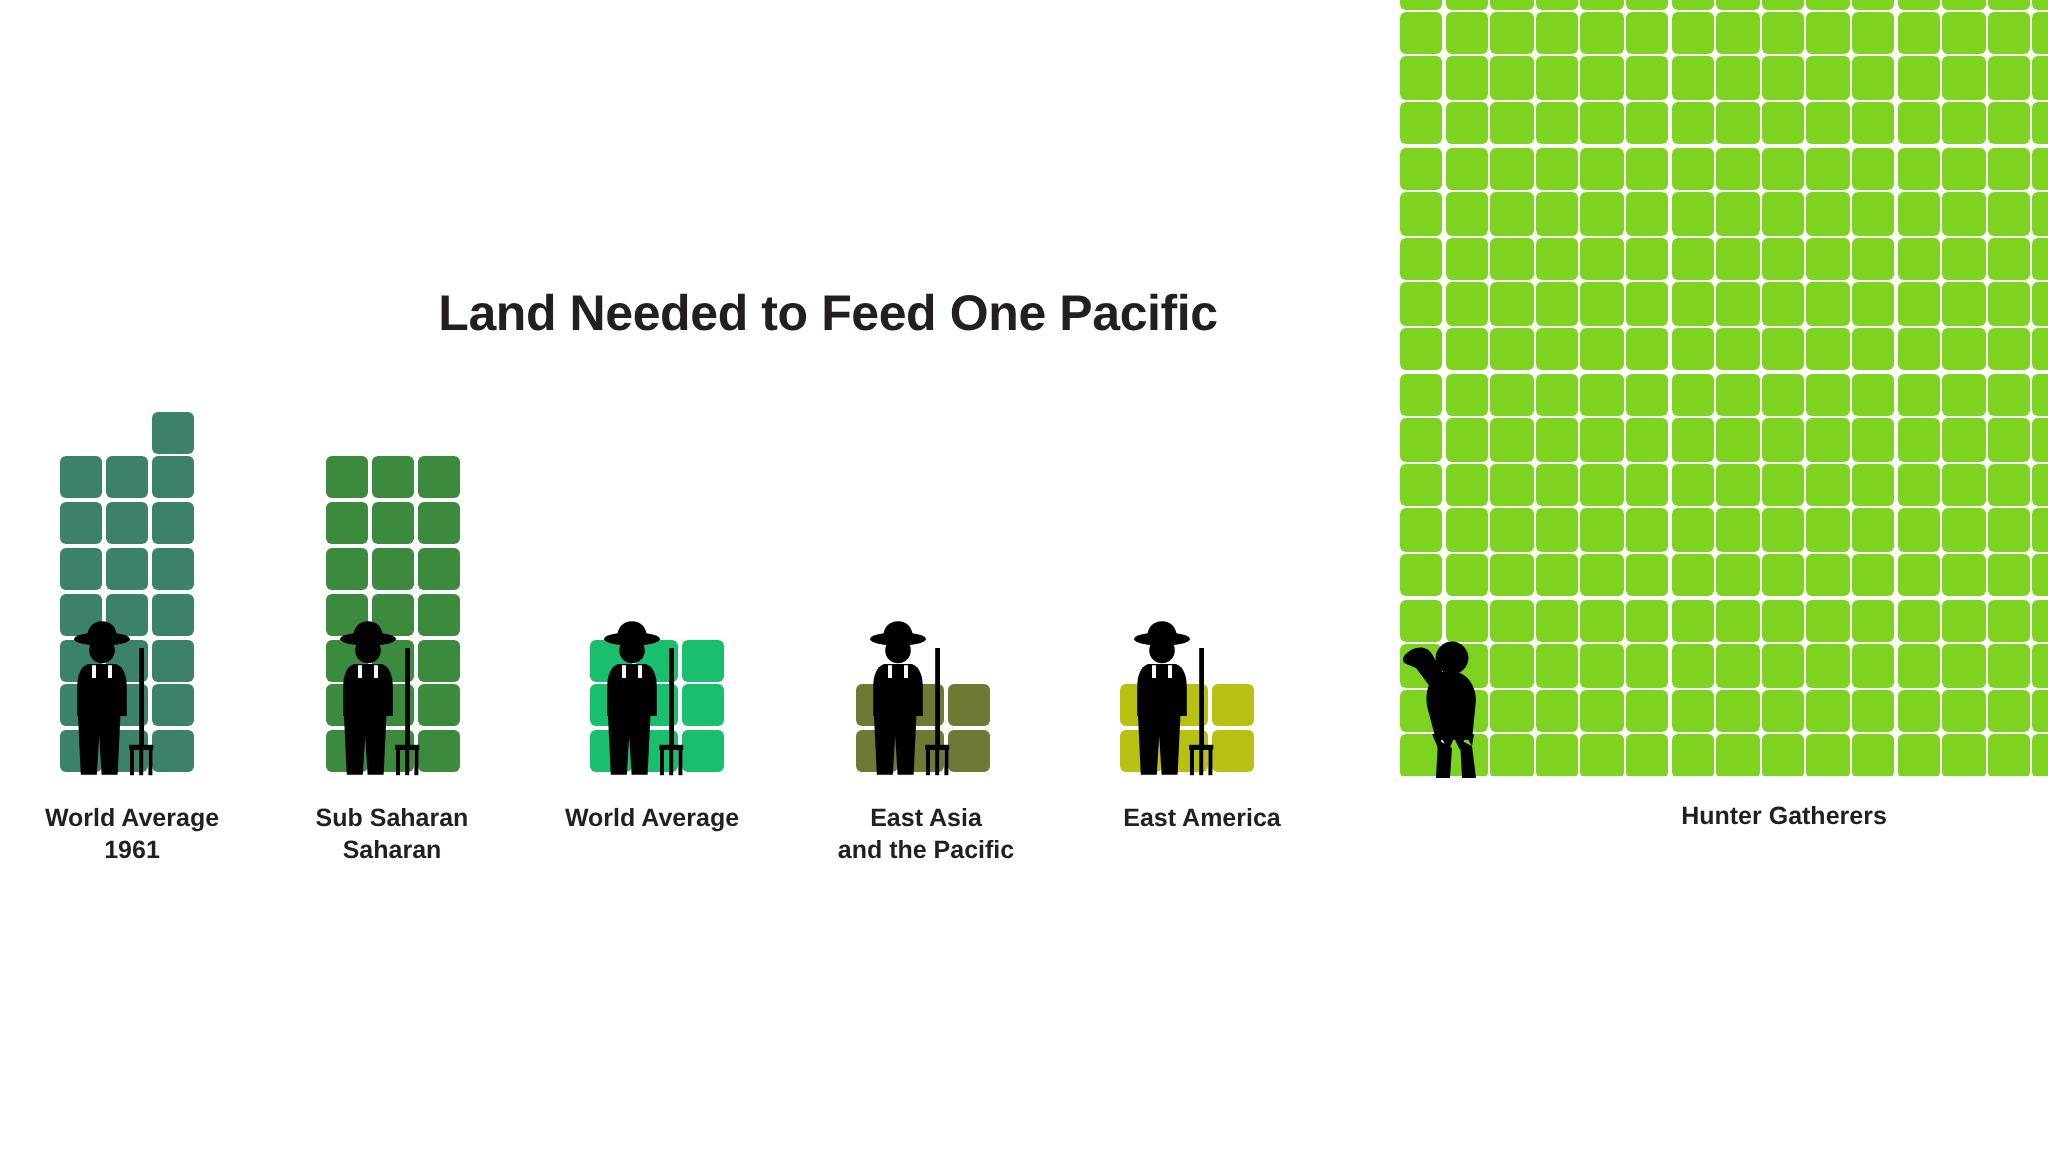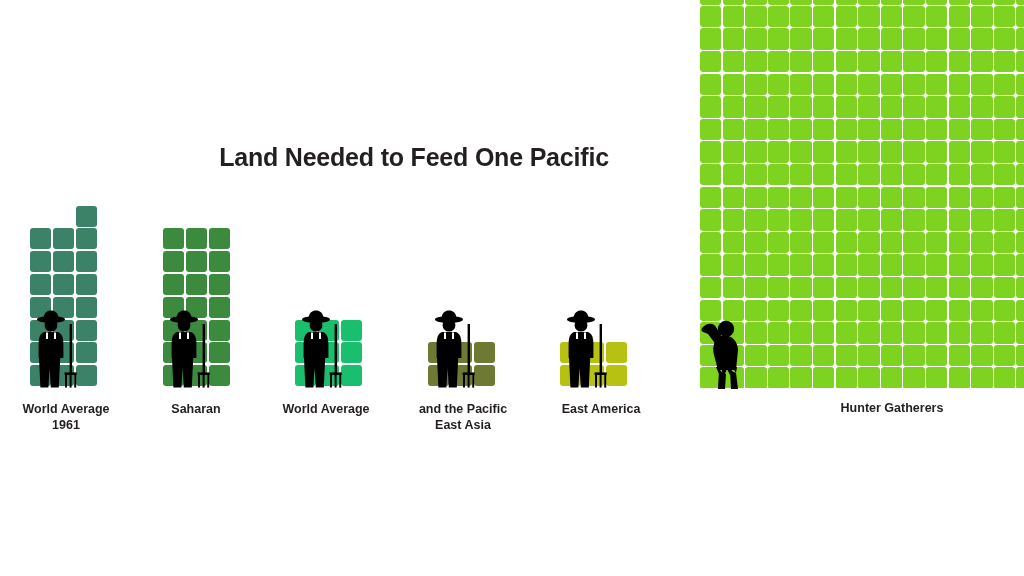--- a/index.html
+++ b/index.html
@@ -466,6 +466,7 @@
         </div>
       </div>
       <div class="glabel" style="left: 86px; top: 401px; width: 220px;">
+        <div>Sub Saharan</div>
         <div>Saharan</div>
       </div>
       <div class="group" style="left: 295px; top: 319.6px; width: 68.4px; height: 68.4px;">

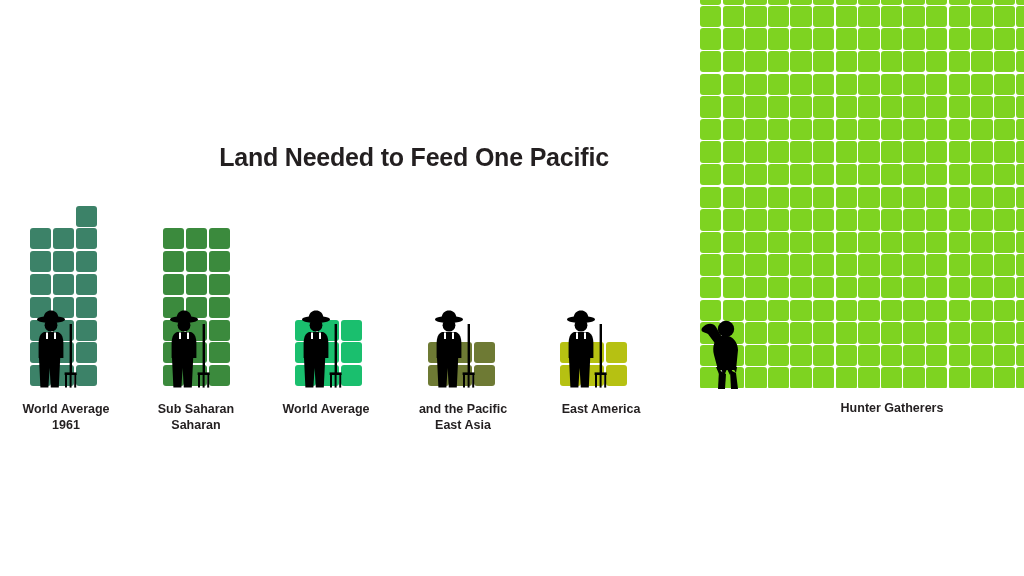--- a/index.html
+++ b/index.html
@@ -534,8 +534,8 @@
         </div>
       </div>
       <div class="glabel" style="left: 353px; top: 401px; width: 220px;">
+        <div>East Asia</div>
         <div>and the Pacific</div>
-        <div>East Asia</div>
       </div>
       <div class="group" style="left: 560px; top: 342.4px; width: 68.4px; height: 45.6px;">
         <div class="grid" style="width: 68.4px; height: 45.6px;">

